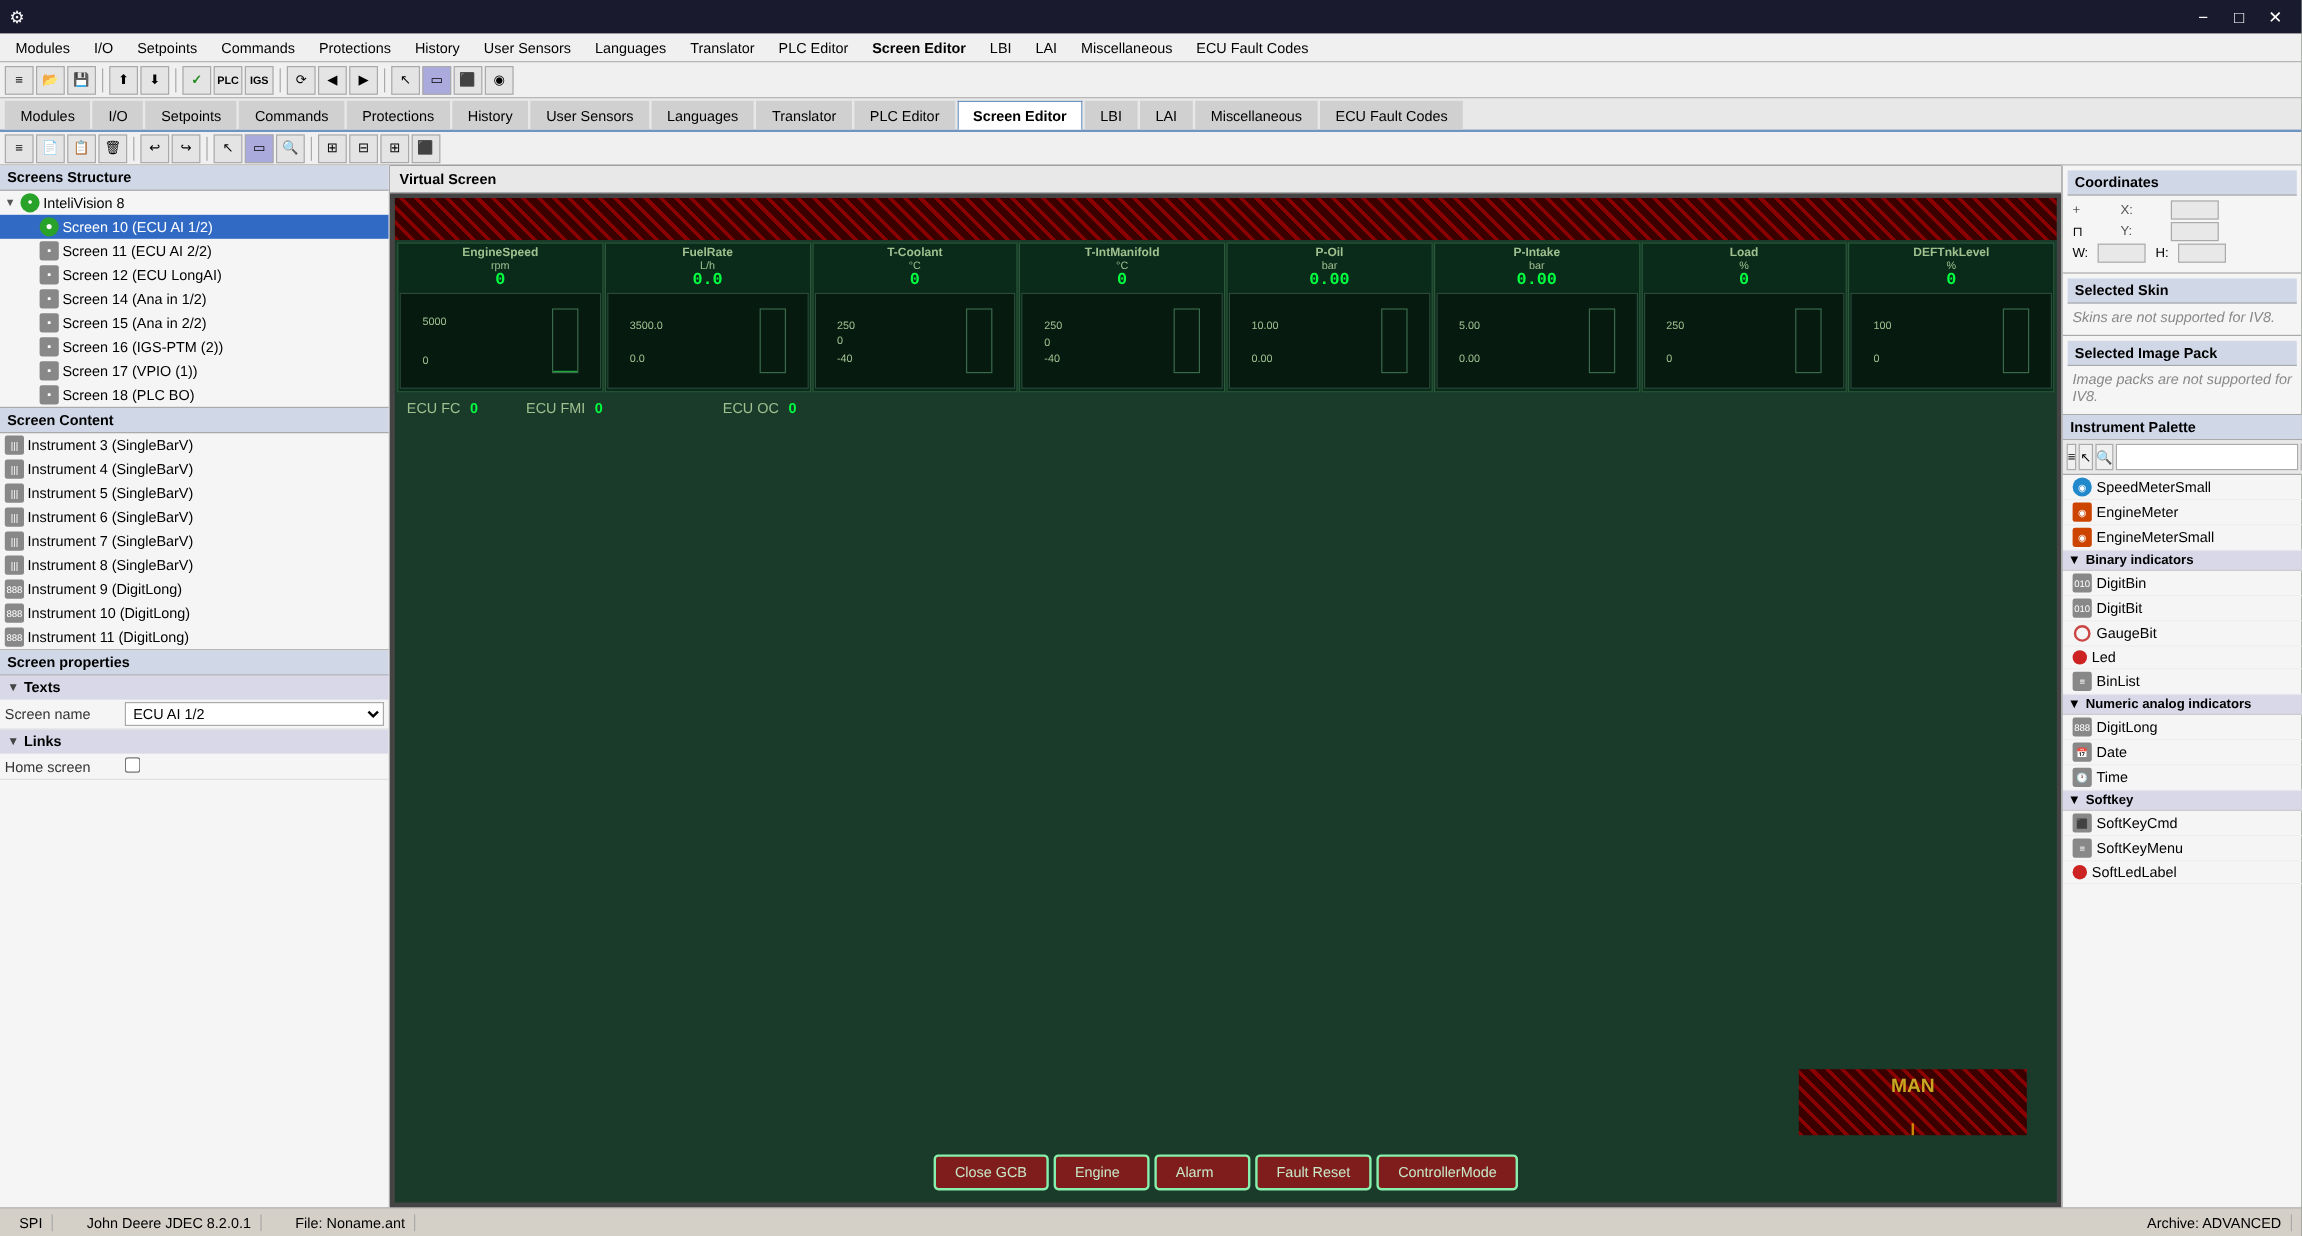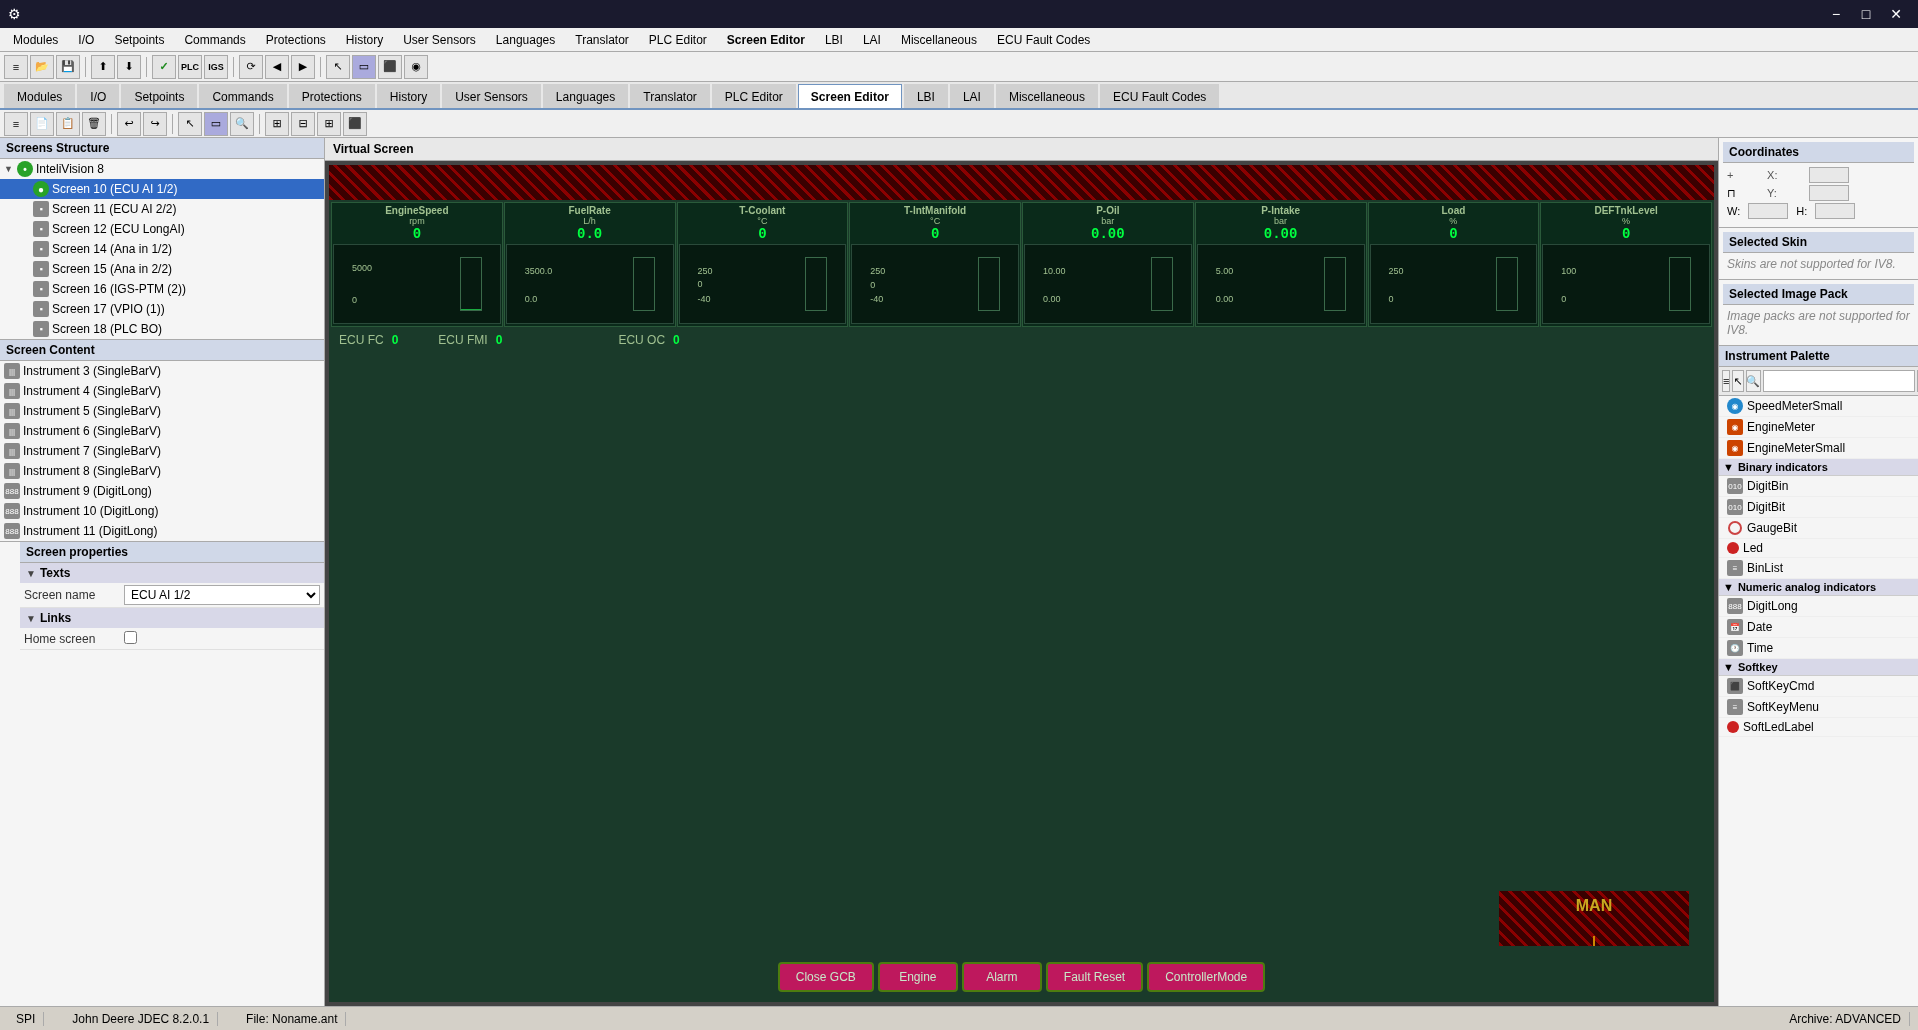--- a/index.html
+++ b/index.html
@@ -681,7 +681,7 @@
           <span>ECU FMI</span>
           <span class="status-value">0</span>
         </div>
-        <div class="status-item" style="margin-left:76px;">
+        <div class="status-item" style="margin-left:60px;">
           <span>ECU OC</span>
           <span class="status-value">0</span>
         </div>

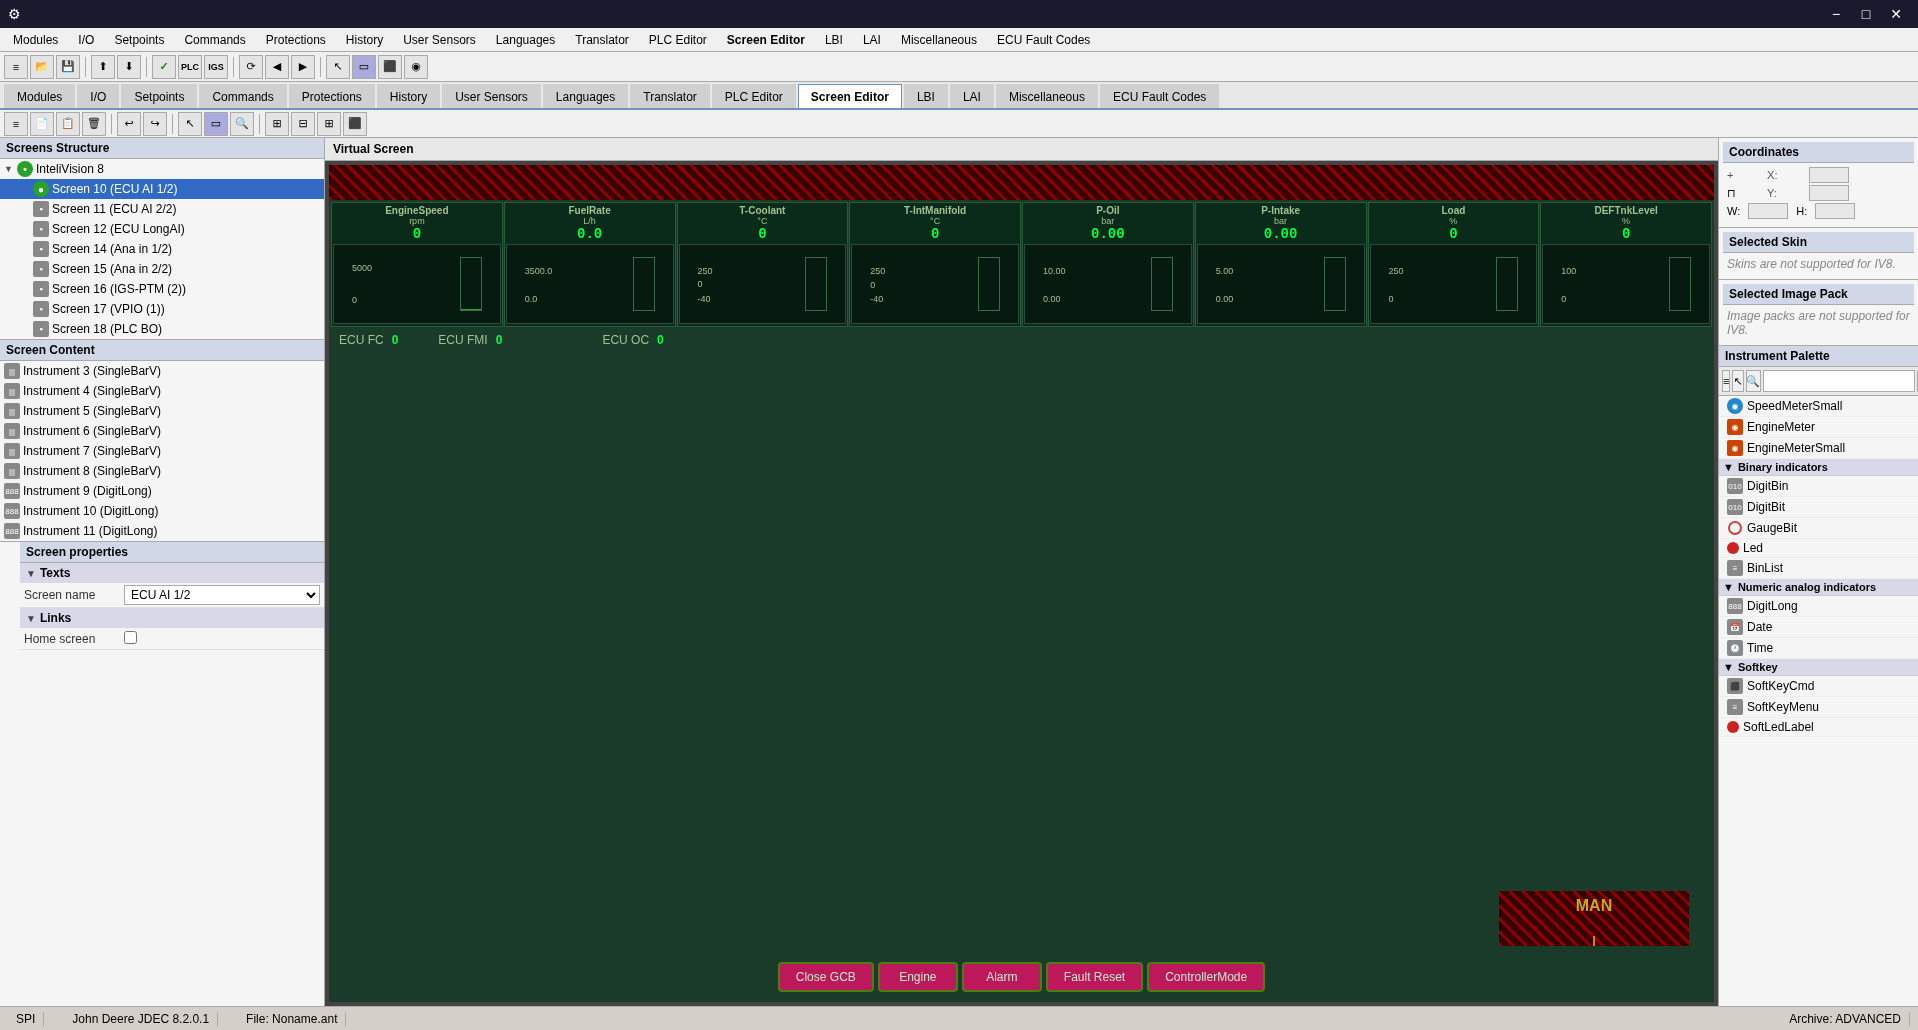--- a/index.html
+++ b/index.html
@@ -131,7 +131,6 @@
     #screen-properties {
       flex: 1;
       overflow-y: auto;
-      padding-left: 20px;
     }
     .prop-row {
       display: flex;

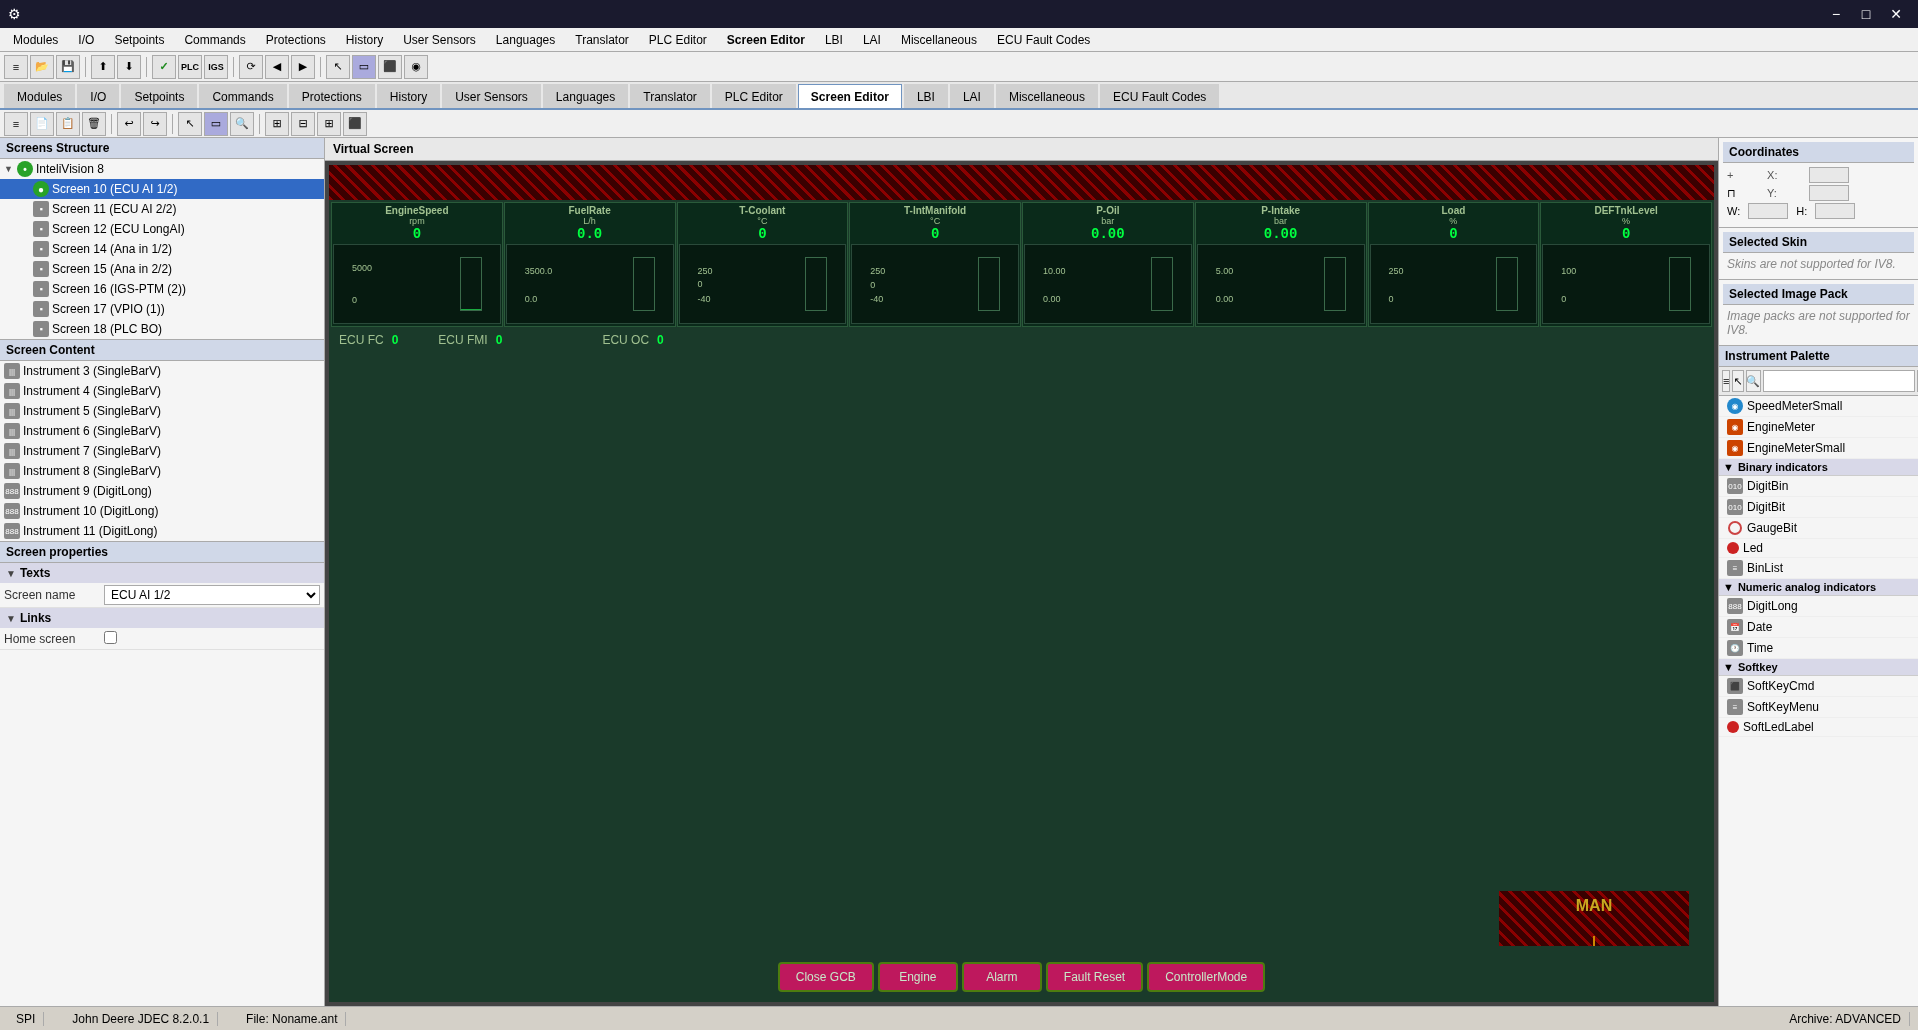--- a/index.html
+++ b/index.html
@@ -241,15 +241,15 @@
       left: 0; right: 0;
     }
     .vs-button {
-      background: #be185d;
-      border: 2px solid #4d7c0f;
+      background: #7f1d1d;
+      border: 2px solid #86efac;
       color: #c8e8c8;
       padding: 6px 16px;
       font-size: 12px;
       border-radius: 4px;
       cursor: pointer;
       min-width: 80px;
-      text-align: center;
+      text-align: left;
     }
 
     

